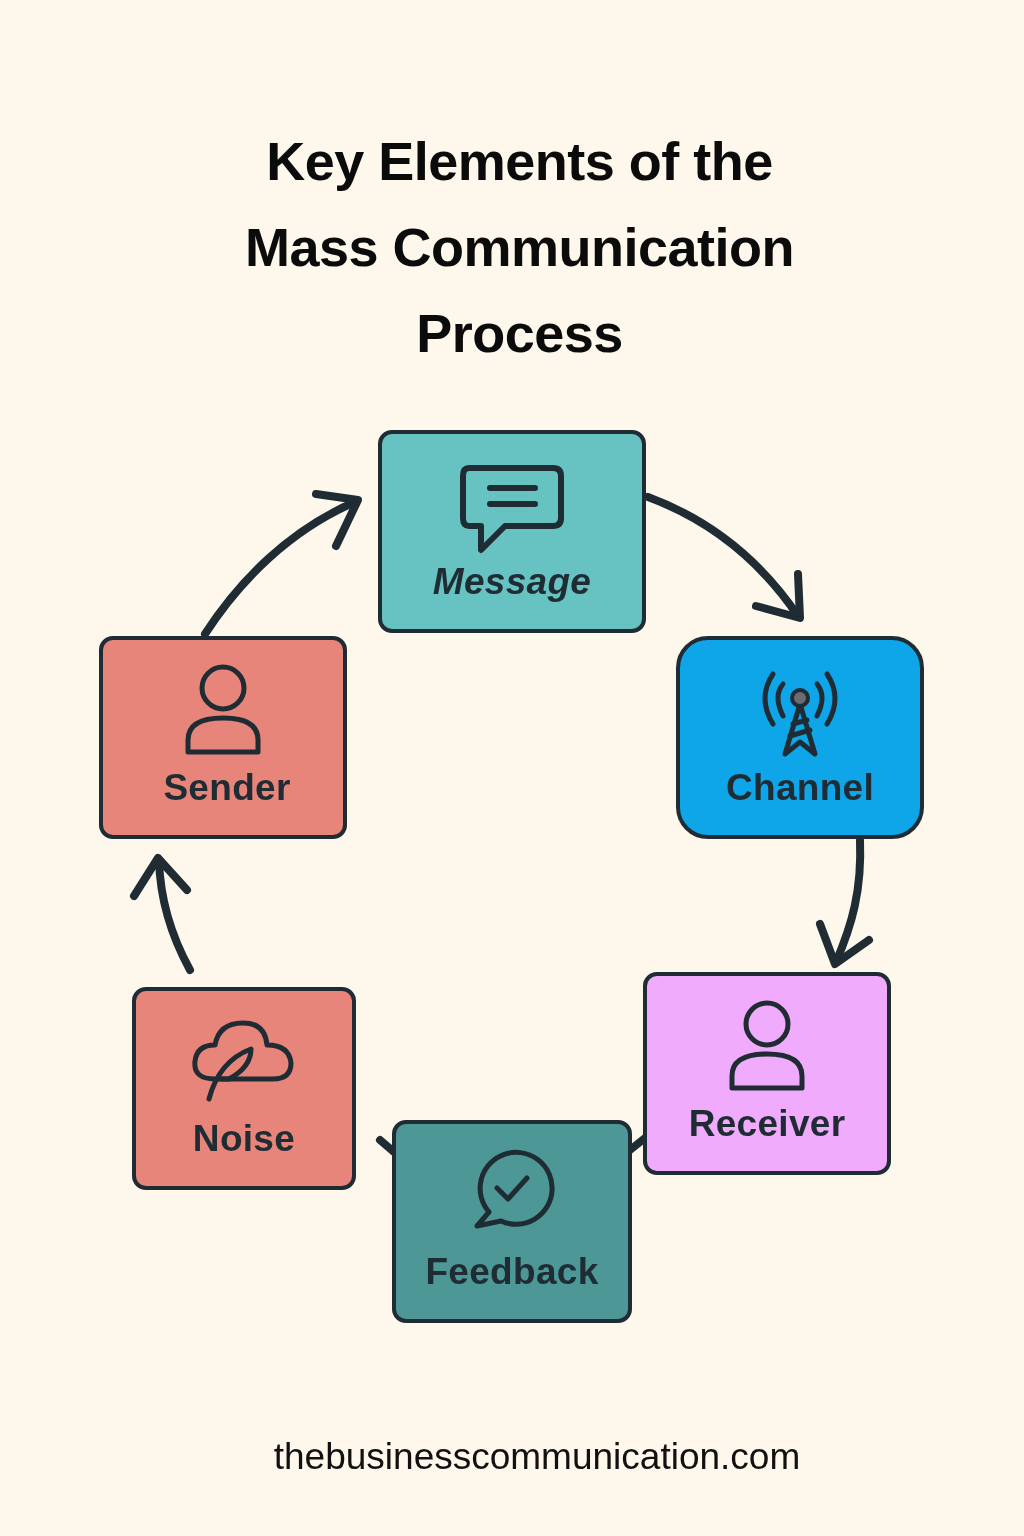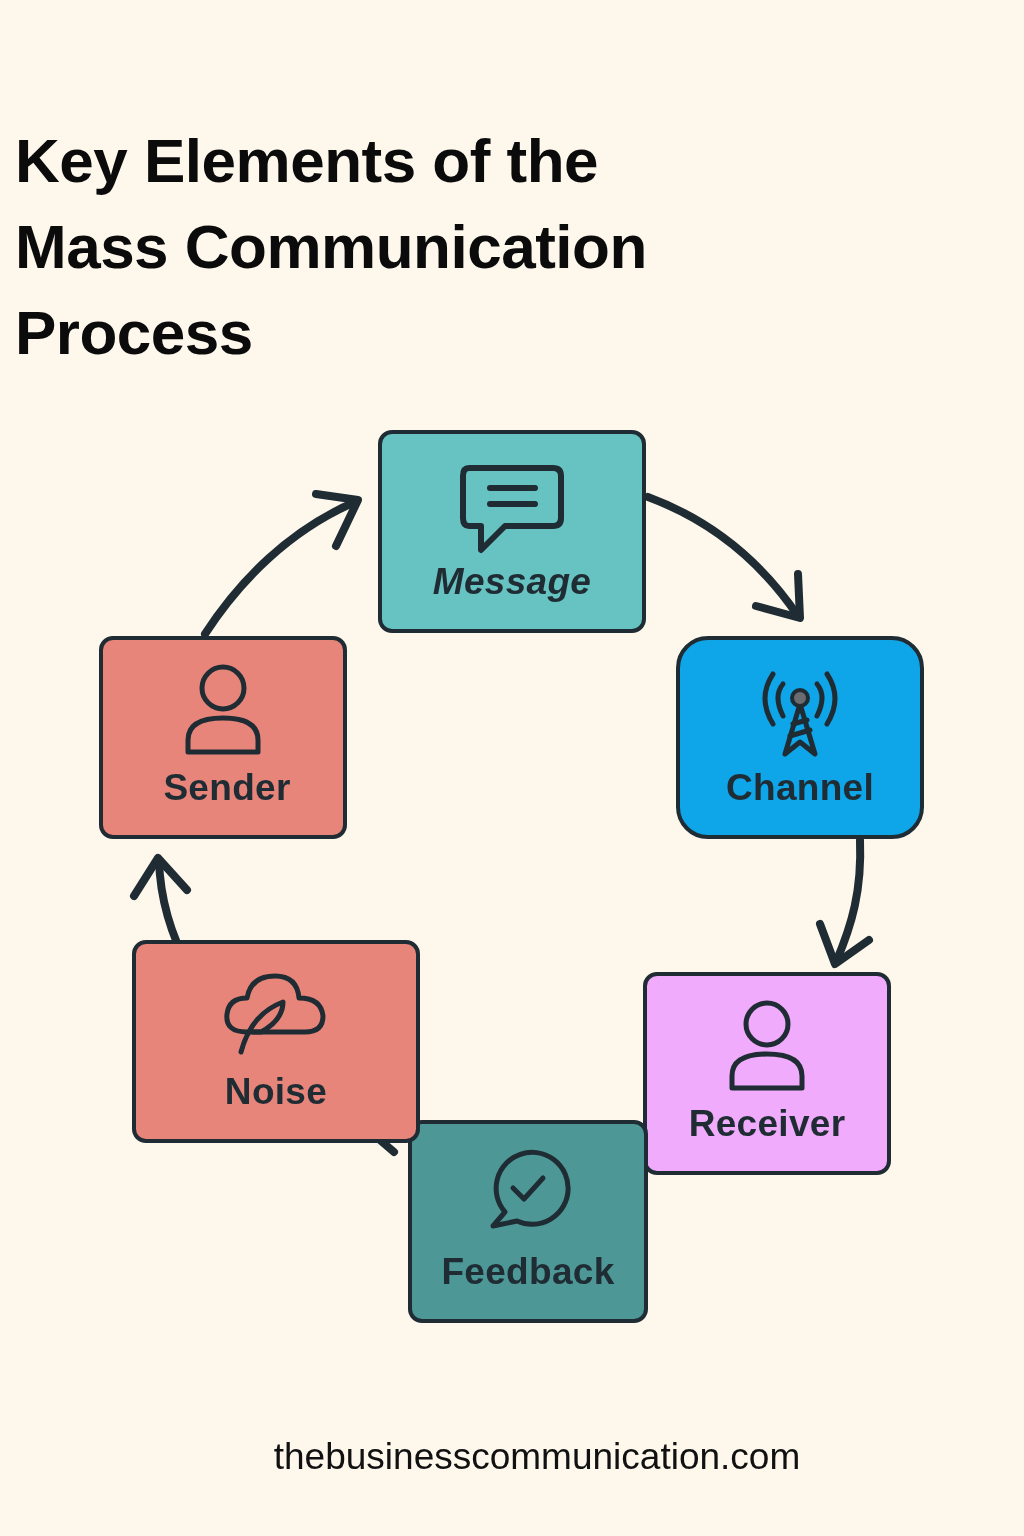--- a/index.html
+++ b/index.html
@@ -5,8 +5,8 @@
   html, body { margin:0; padding:0; }
   body { width:1024px; height:1536px; background:#fdf7ec; position:relative; overflow:hidden;
          font-family:"Liberation Sans", "DejaVu Sans", sans-serif; color:#111; }
-  .title { position:absolute; left:15px; right:0; top:118px; text-align:left;
-           font-family:"Liberation Sans", sans-serif; font-weight:700; font-size:62px;
+  .title { position:absolute; left:15px; right:0; top:118px; text-align:center;
+           font-family:"Liberation Sans", sans-serif; font-weight:700; font-size:54px;
            line-height:86px; color:#0b0b0b; letter-spacing:-0.5px; }
   .title span { display:block; }
   svg.connectors { position:absolute; left:0; top:0; width:1024px; height:1536px; }

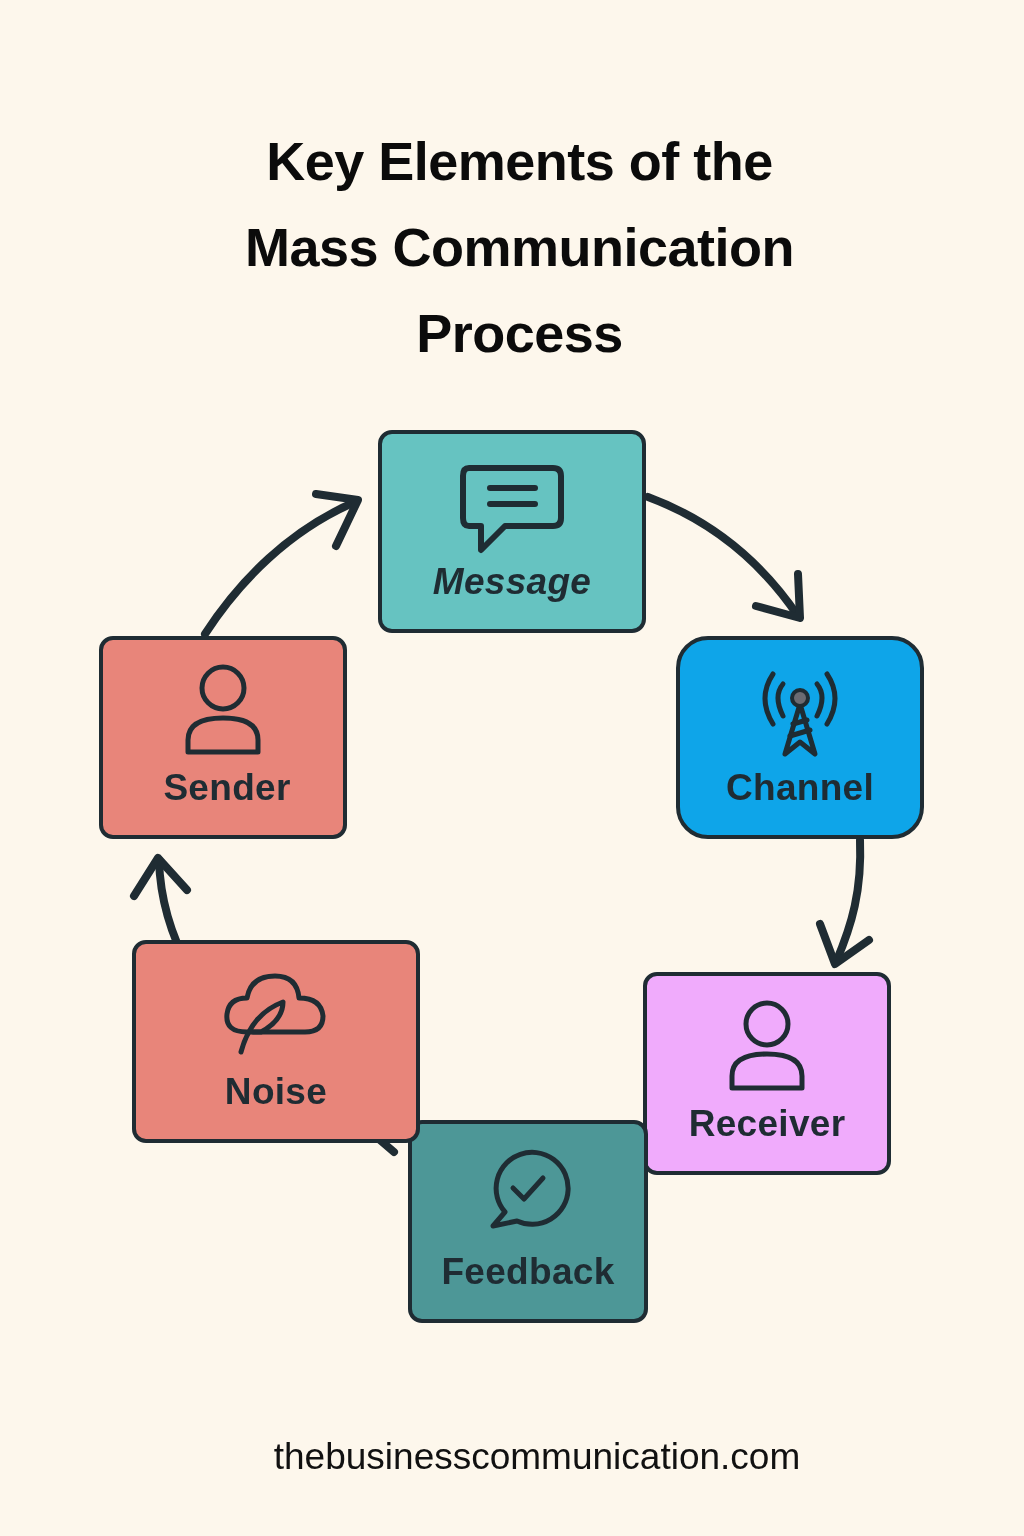--- a/index.html
+++ b/index.html
@@ -19,7 +19,7 @@
   #n-channel  { left:676px; top:636px; width:248px; height:203px; background:#9a86bd; }
   #n-receiver { left:643px; top:972px; width:248px; height:203px; background:#efc56a; }
   #n-feedback { left:392px; top:1120px; width:240px; height:203px; background:#4d9797; }
-  #n-noise    { left:132px; top:940px; width:288px; height:203px; background:#e8857a; }
+  #n-noise    { left:132px; top:987px; width:224px; height:203px; background:#e8857a; }
   #n-sender   { left:99px;  top:636px; width:248px; height:203px; background:#e8857a; }
   .footer { position:absolute; left:0; right:0; top:1436px; text-align:center;
             font-family:"Liberation Sans", sans-serif; font-size:37px; color:#111; padding-left:50px; }

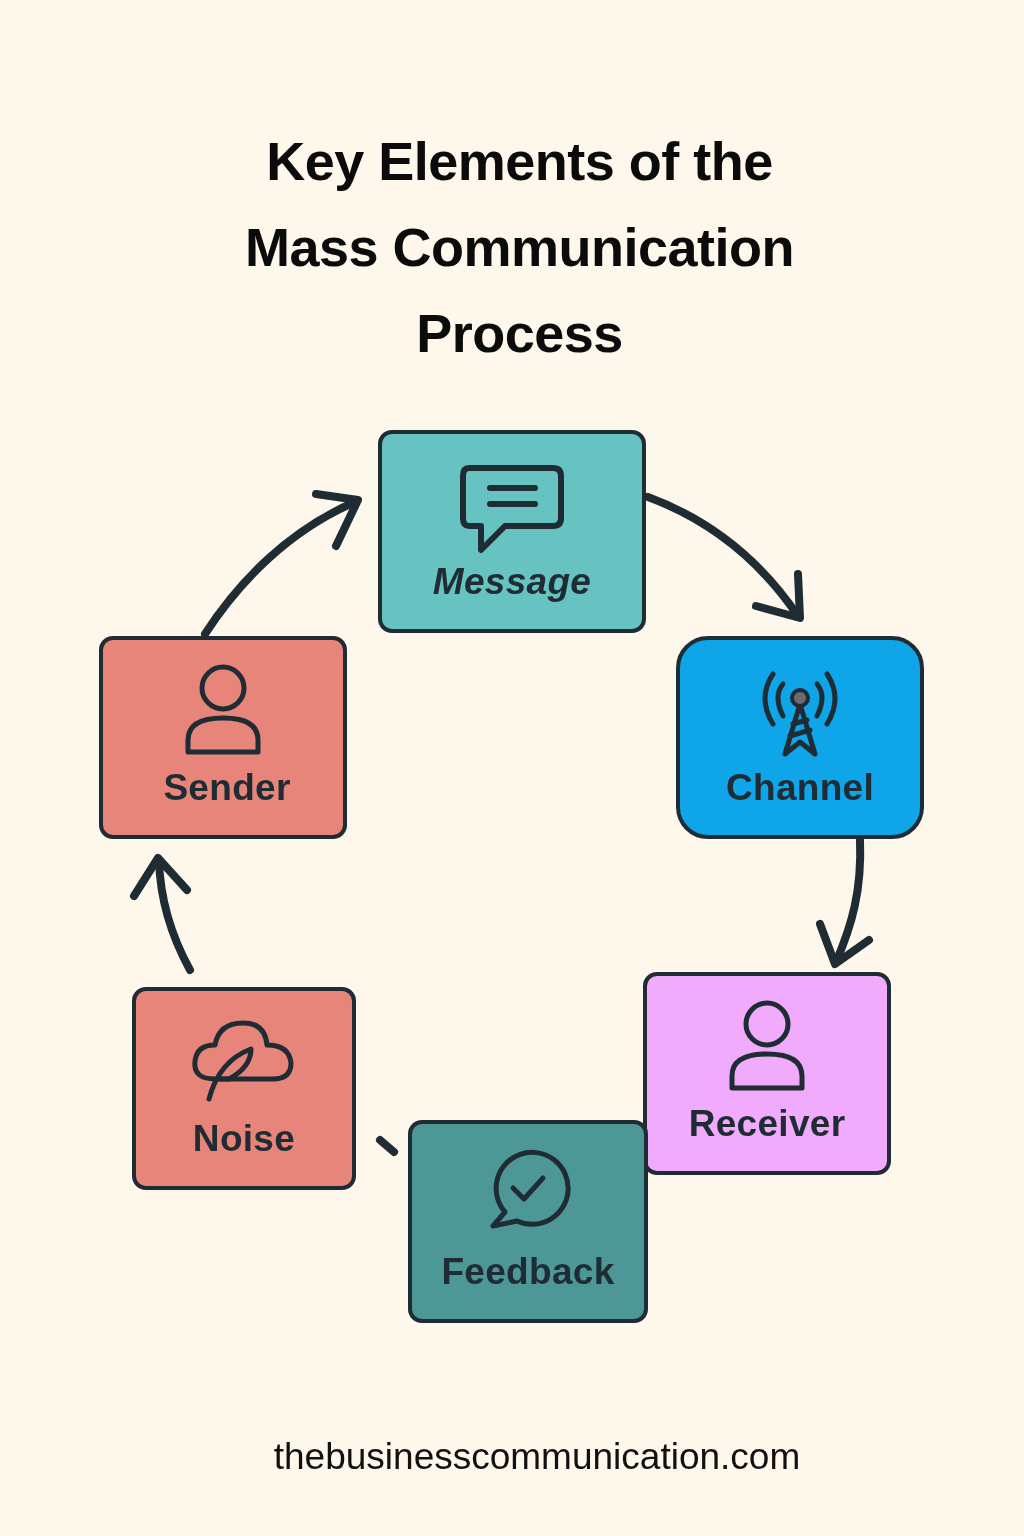--- a/index.html
+++ b/index.html
@@ -87,7 +87,7 @@
   <span class="label">Receiver</span>
 </div>
 
-<div class="node" id="n-feedback" style="background: rgb(77, 151, 151); margin-left: 16px;">
+<div class="node" id="n-feedback" style="background: rgb(77, 151, 151);">
   <svg class="icon" style="top:22px" width="90" height="90" viewBox="0 0 90 90">
     <path d="M22 66 A36 36 0 1 1 34 75 L10 80 Z" fill="none" stroke="#1f2c33" stroke-width="5" stroke-linejoin="round"></path>
     <path d="M30 42 L41 53 L60 32" fill="none" stroke="#1f2c33" stroke-width="5" stroke-linecap="round" stroke-linejoin="round"></path>

